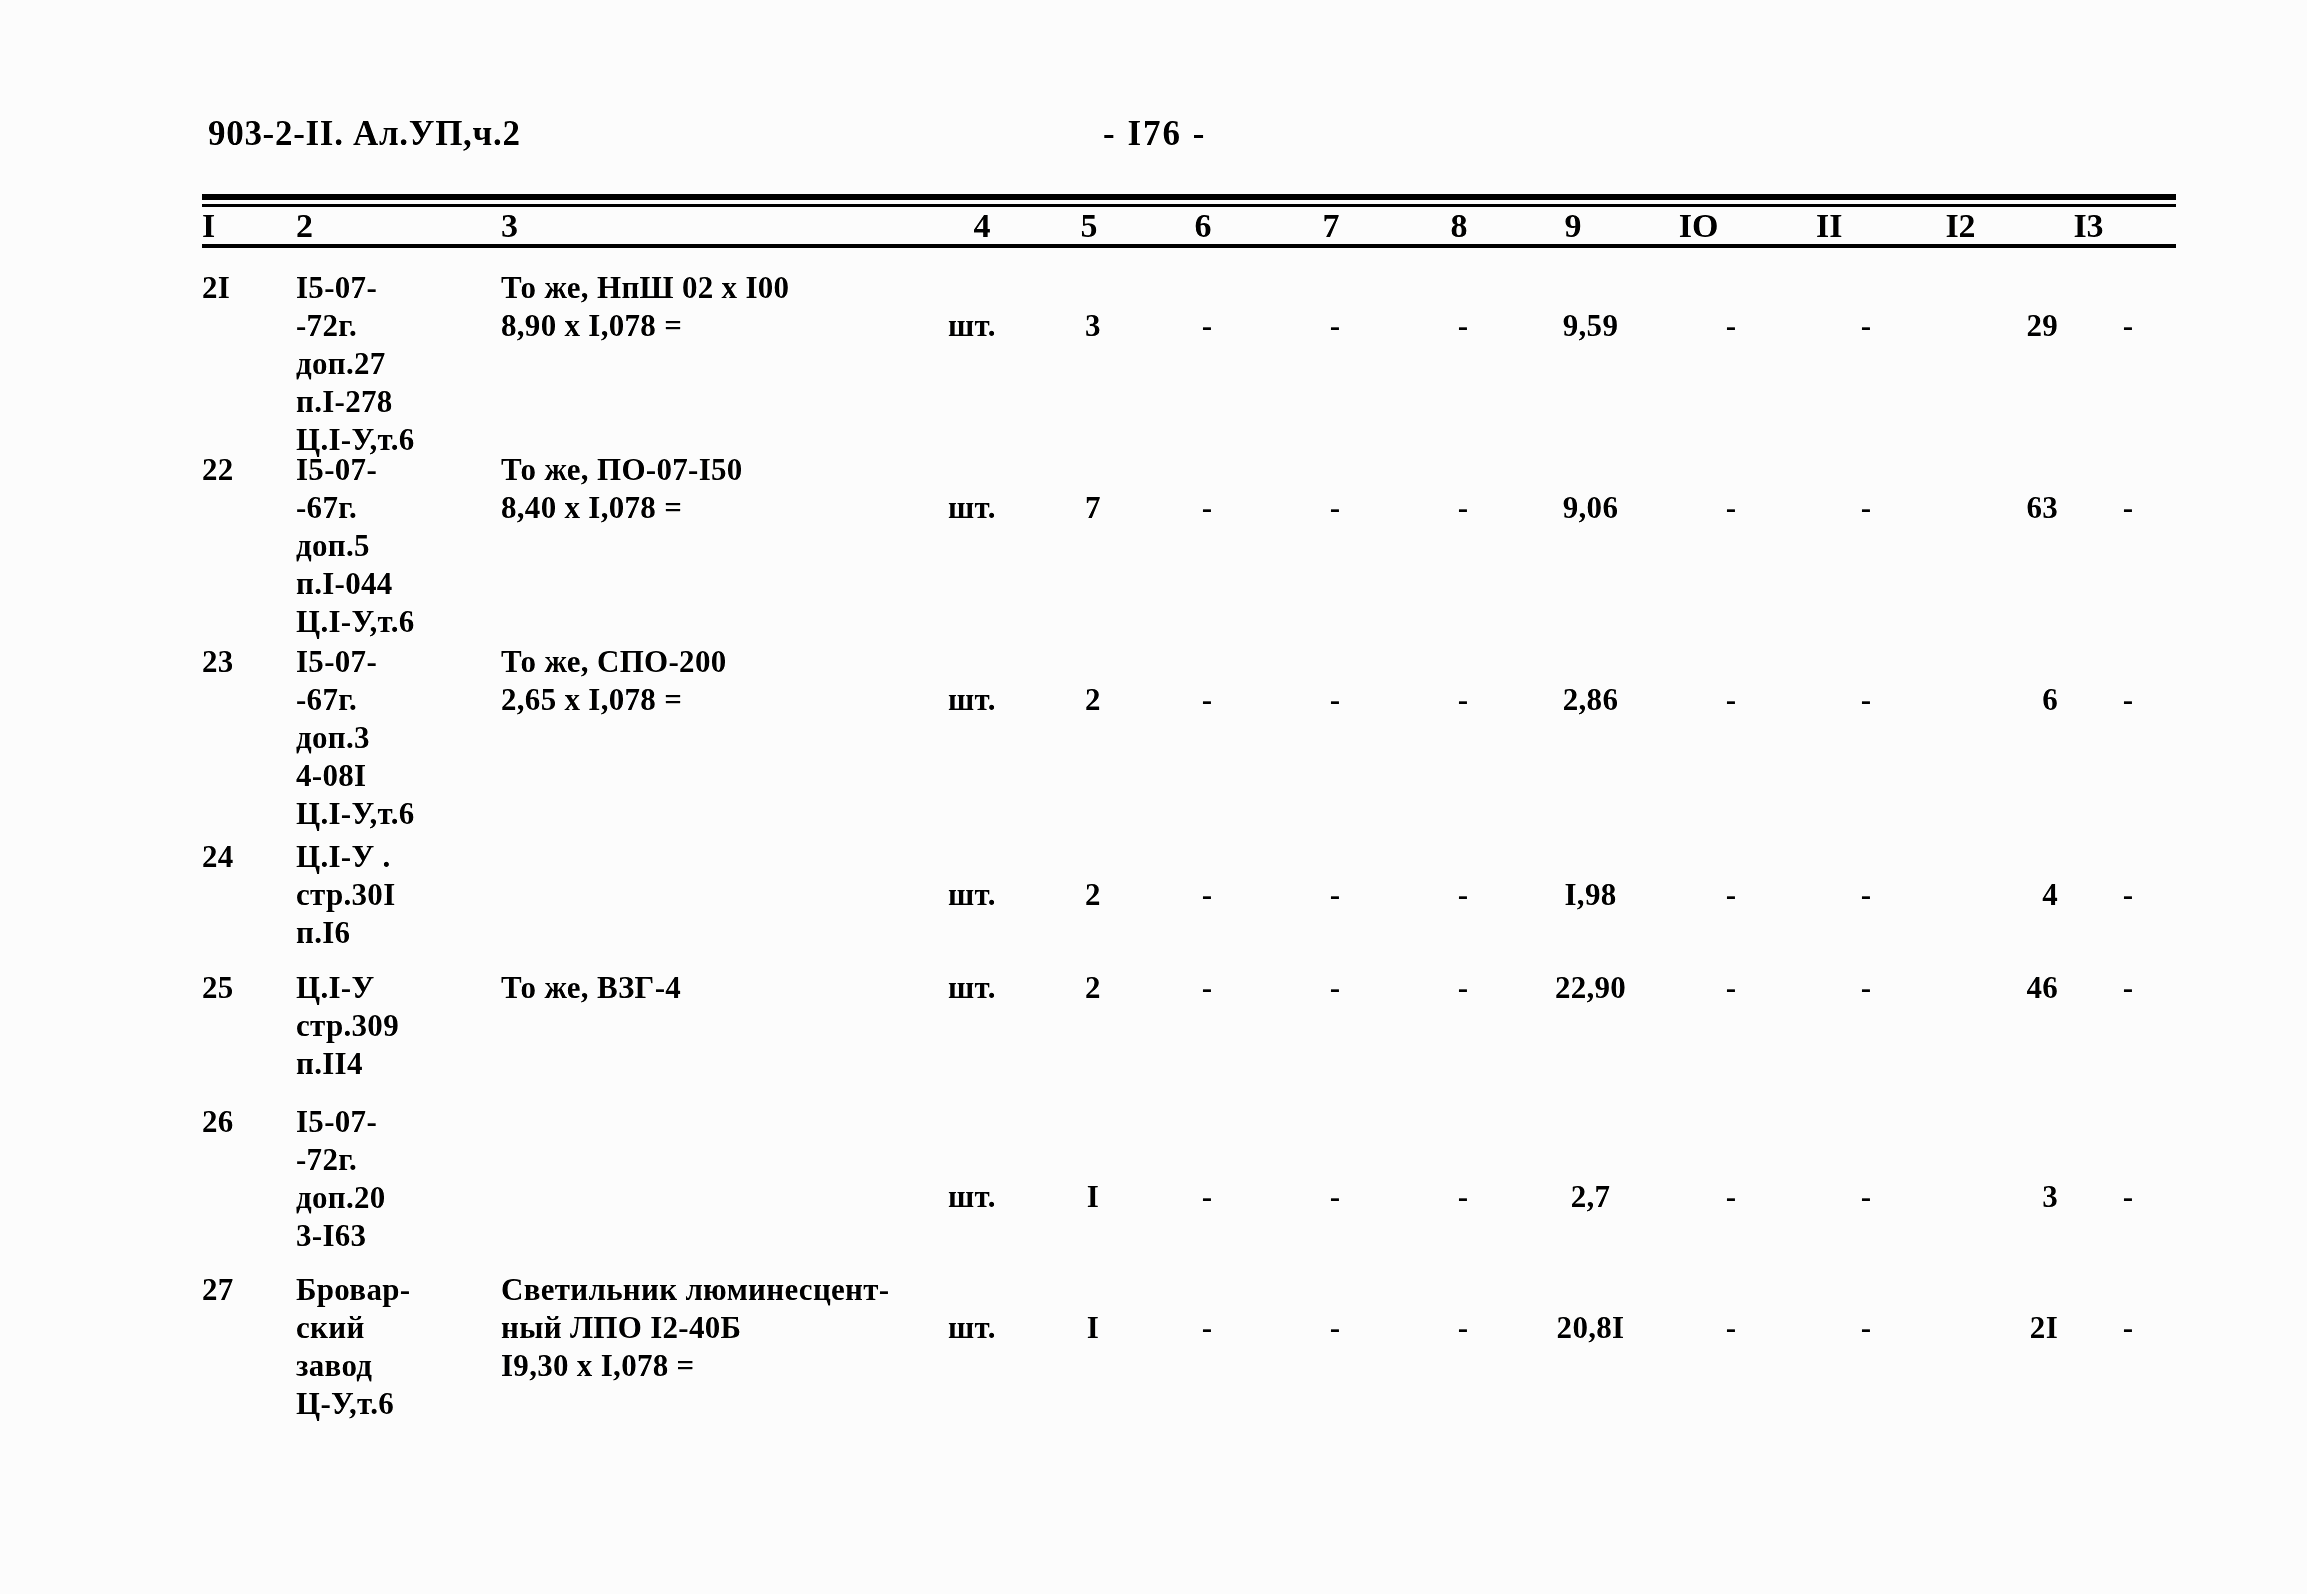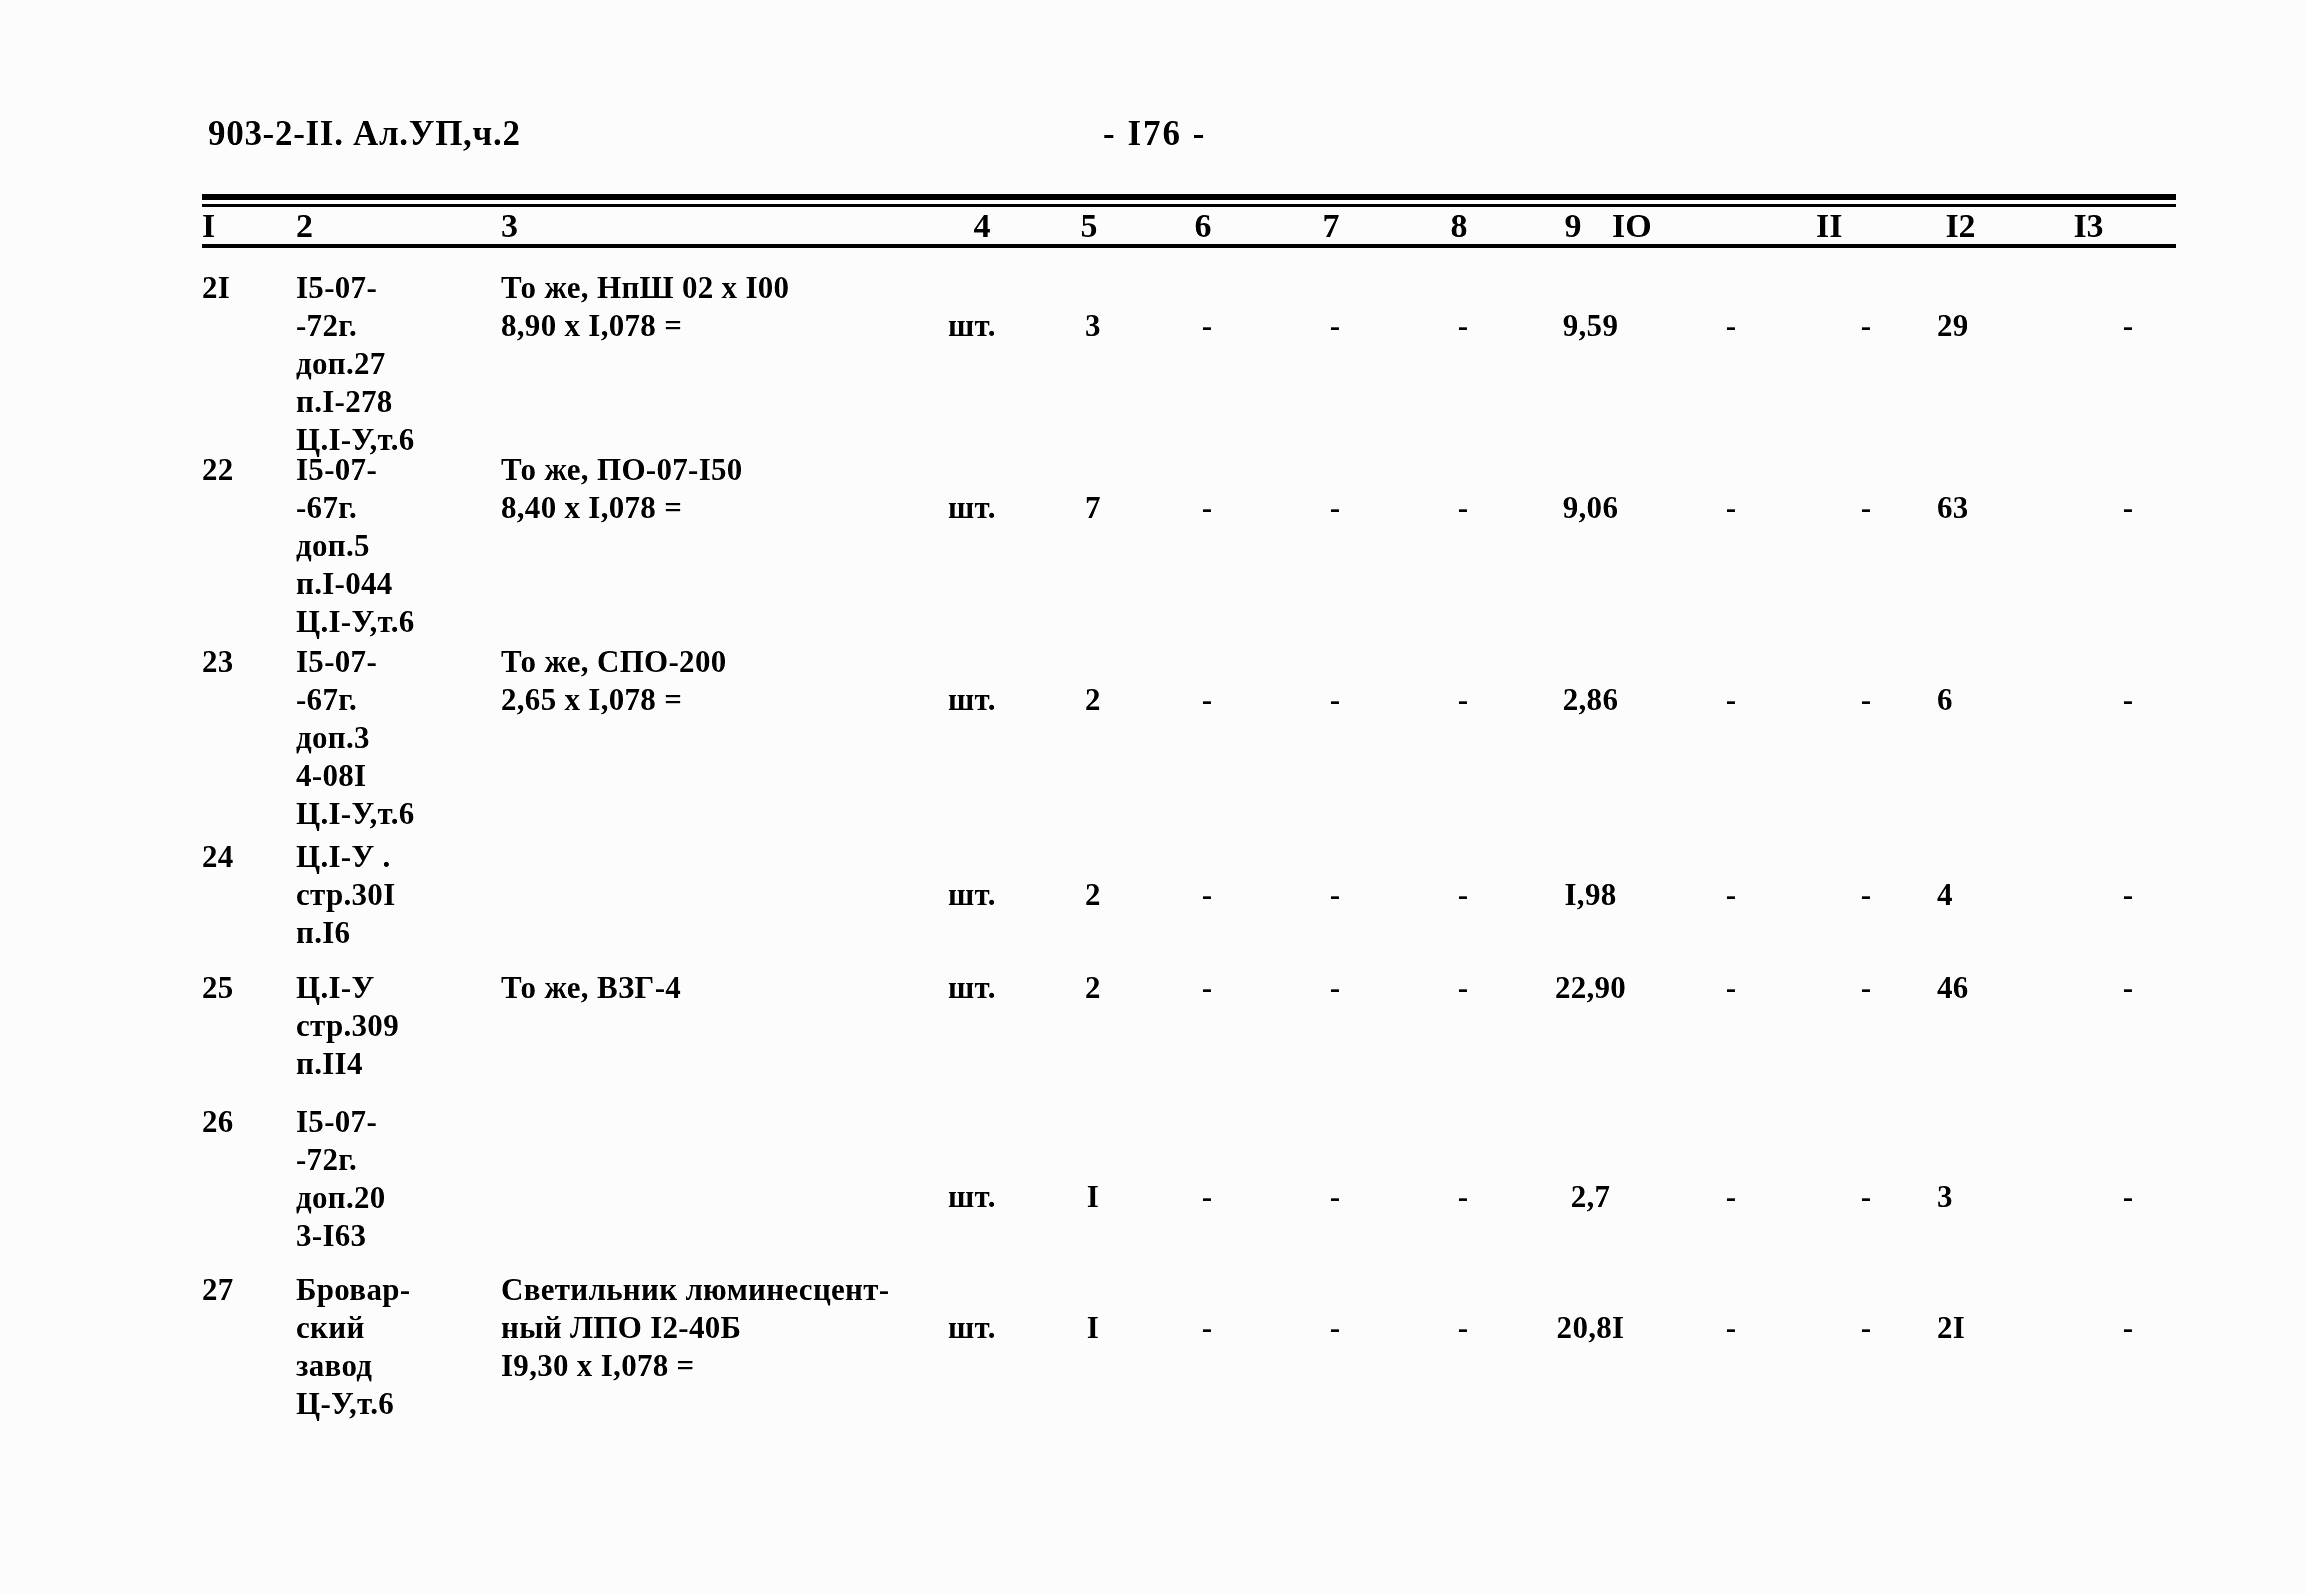--- a/index.html
+++ b/index.html
@@ -116,7 +116,7 @@
   .h7  { left: 1311px; width: 40px;  text-align: center; }
   .h8  { left: 1439px; width: 40px;  text-align: center; }
   .h9  { left: 1553px; width: 40px;  text-align: center; }
-  .h10 { left: 1612px; width: 61px;  }
+  .h10 { left: 1668px; width: 61px;  text-align: center; }
   .h11 { left: 1816px; width: 61px;  text-align: left; }
   .h12 { left: 1930px; width: 61px;  text-align: center; }
   .h13 { left: 2058px; width: 61px;  text-align: center; }

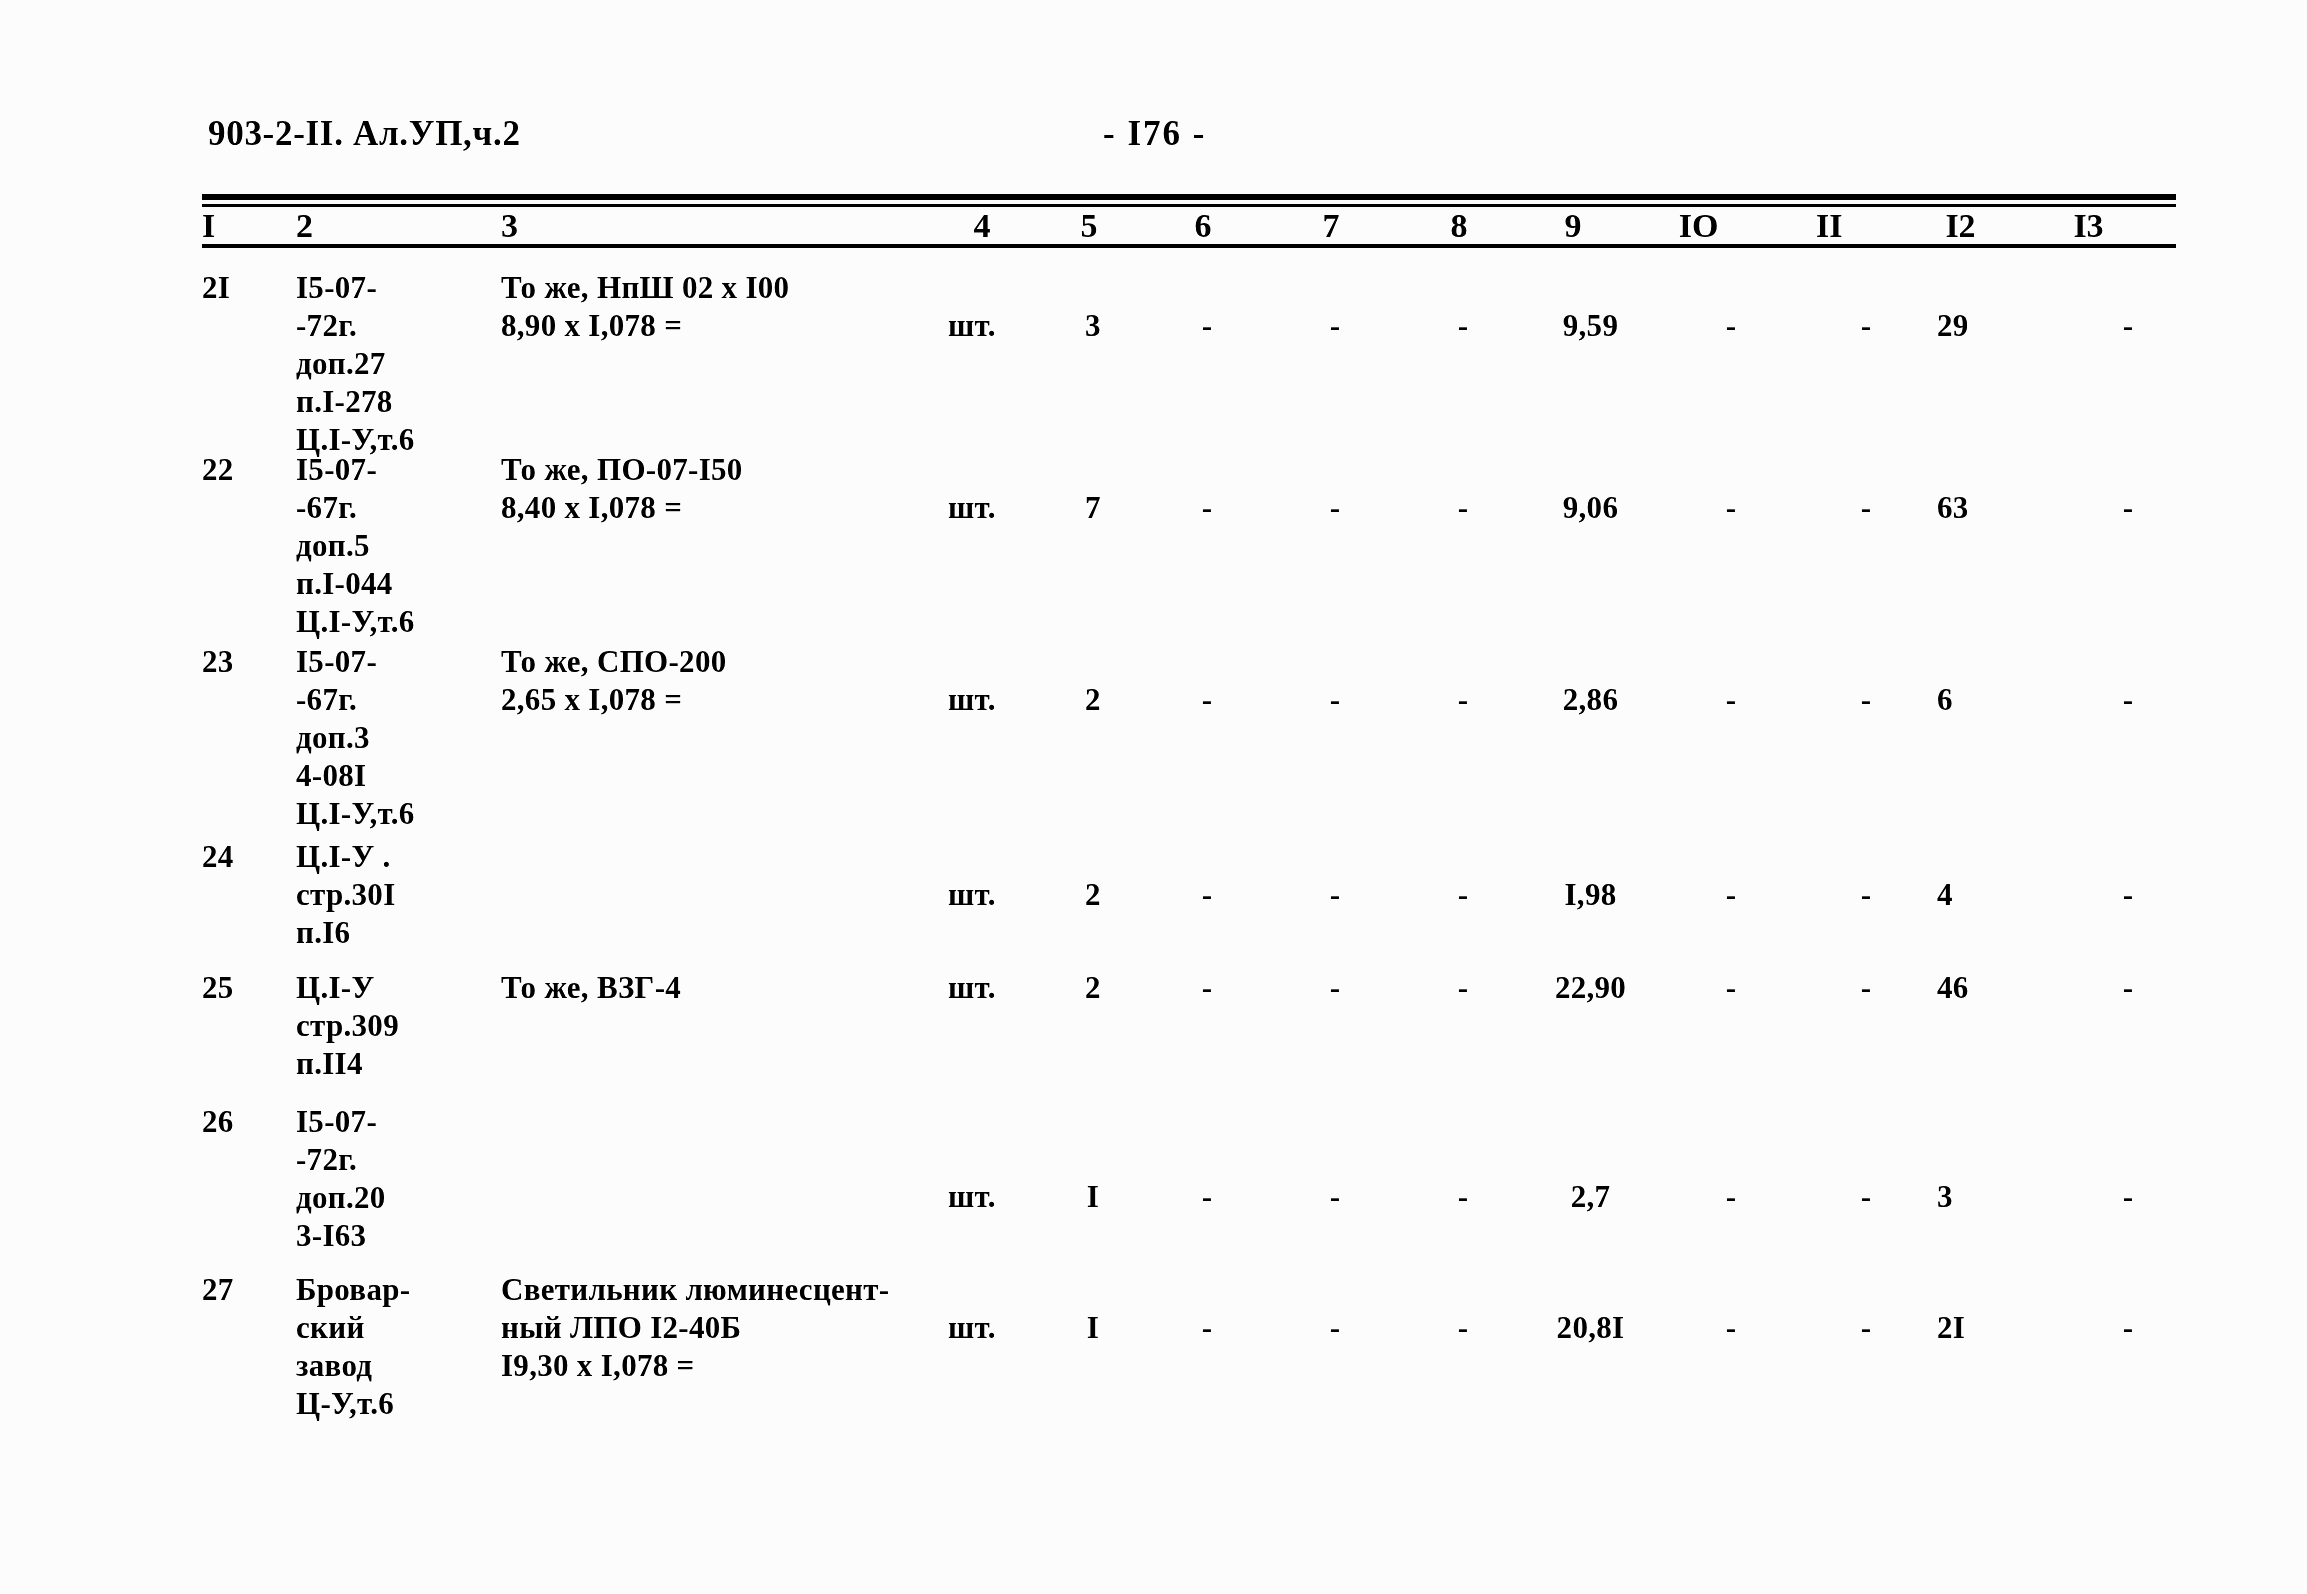--- a/index.html
+++ b/index.html
@@ -103,7 +103,7 @@
   .c9  { left: 1513px; width: 155px; text-align: center; }
   .c10 { left: 1694px; width: 74px; }
   .c11 { left: 1829px; width: 74px; }
-  .c12 { left: 1937px; width: 121px; text-align: left; }
+  .c12 { left: 1937px; width: 121px; text-align: right; }
   .c13 { left: 2091px; width: 74px; }
 
   

